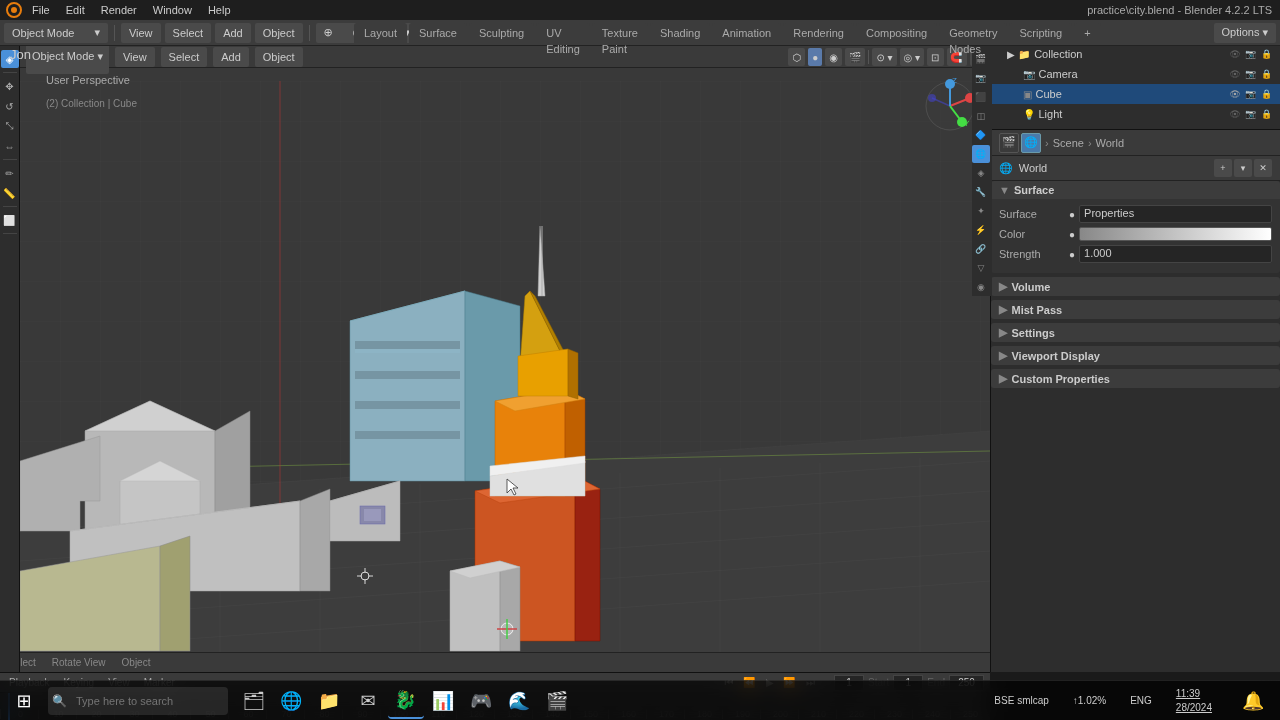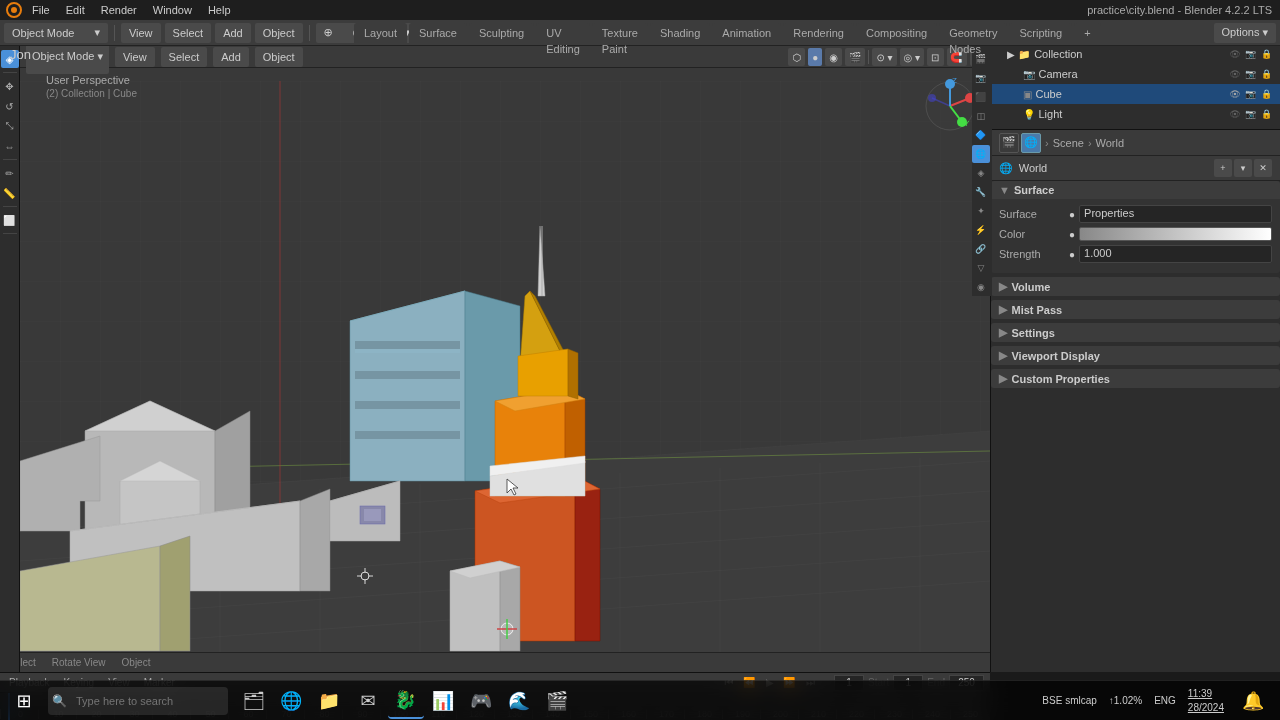--- a/index.html
+++ b/index.html
@@ -328,7 +328,7 @@
   </div>
 
   <div id="viewport-label">
-    <div style="font-size:11px;color:#aaa;margin-bottom:2px;">User Perspective</div>
+    <div style="font-size:11px;color:#aaa;margin-bottom:12px;">User Perspective</div>
     <div style="font-size:10px;color:#888;">(2) Collection | Cube</div>
   </div>
 

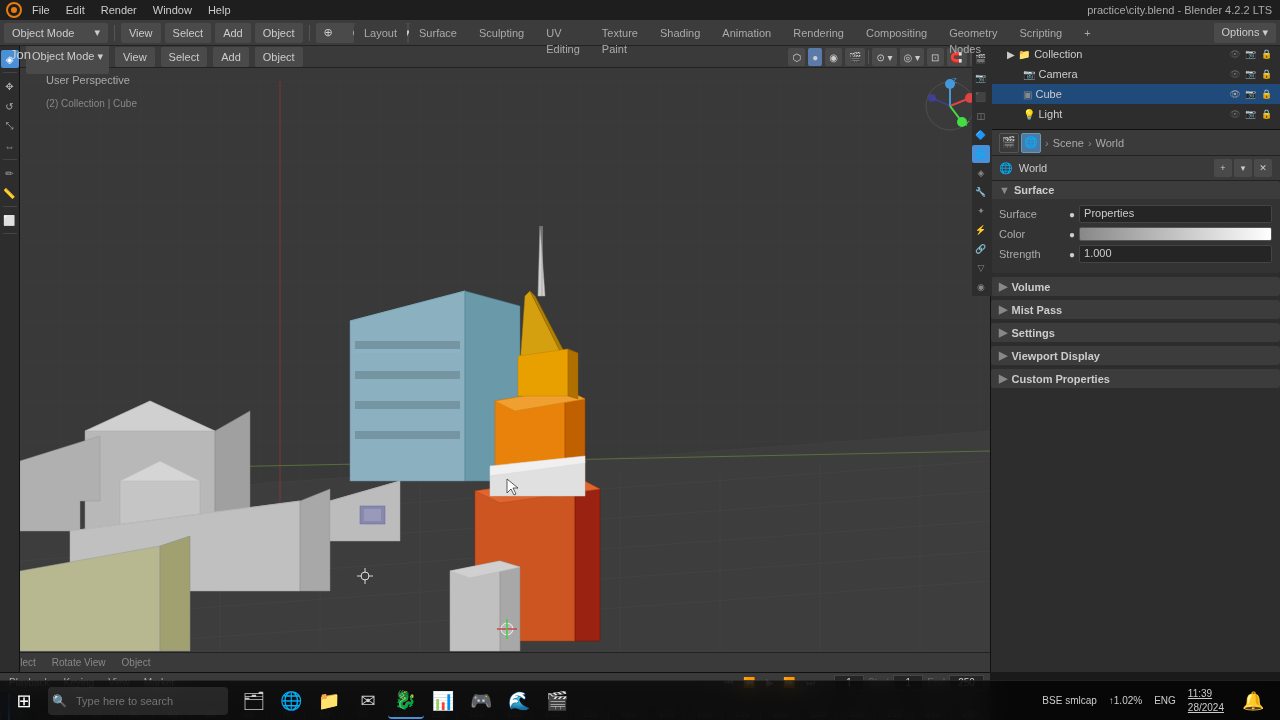--- a/index.html
+++ b/index.html
@@ -170,7 +170,7 @@
       cursor: pointer; border-radius: 4px; font-size: 18px;
     }
     .taskbar-icon.active { border-bottom: 2px solid #4a90d9; }
-    .taskbar-right { margin-left: auto; display: flex; align-items: center; gap: 12px; color: #ccc; font-size: 10px; }
+    .taskbar-right { margin-left: auto; display: flex; align-items: center; gap: 24px; color: #ccc; font-size: 10px; }
     .taskbar-clock { line-height: 1.4; text-decoration: underline; }
 
     

